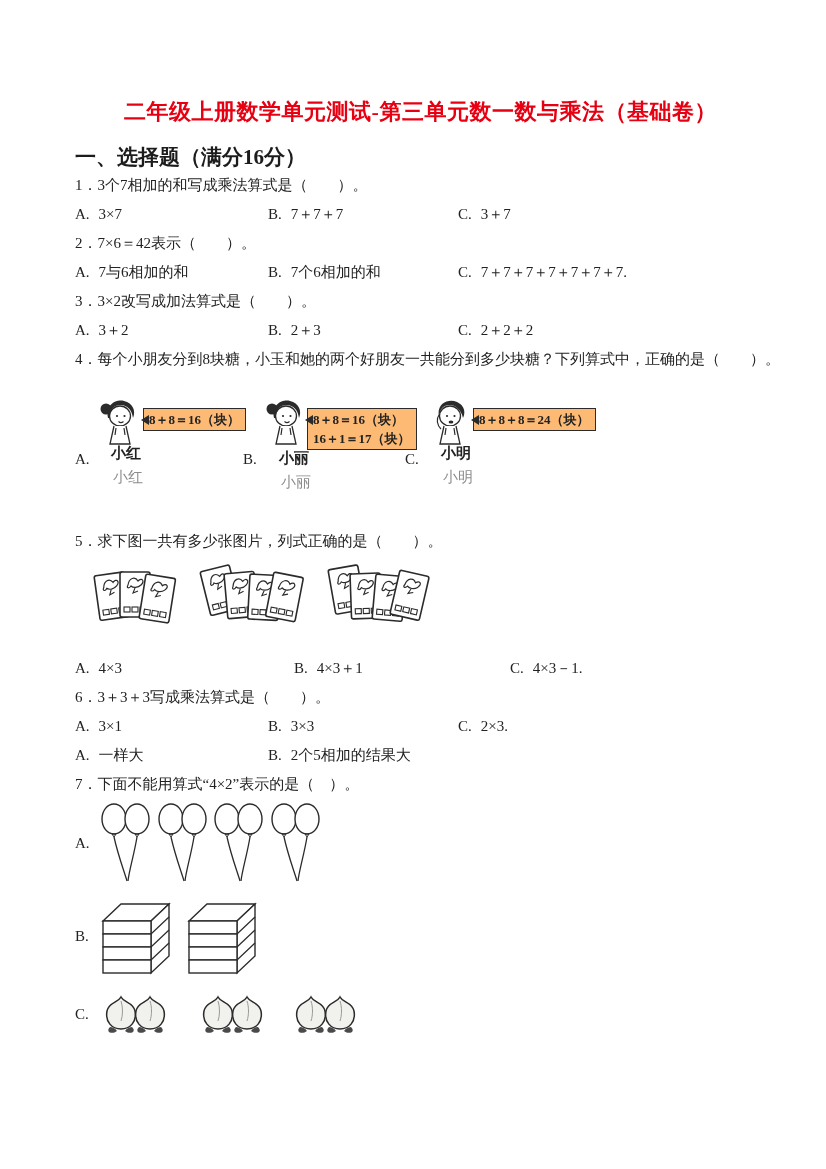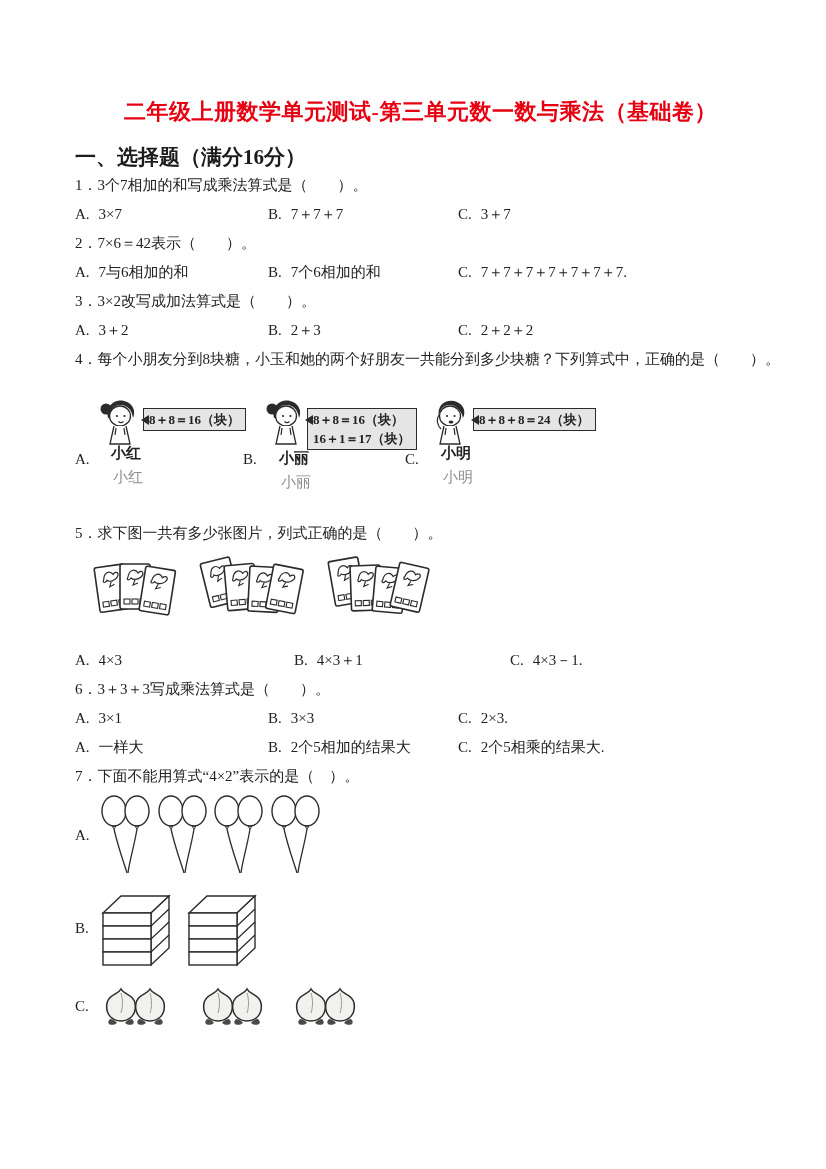--- a/index.html
+++ b/index.html
@@ -22,7 +22,7 @@
   .q4lab{font-size:15px;width:22px;margin-top:52px;flex:none;}
   .q4top{display:flex;align-items:flex-start;}
   .pupil-svg{flex:none;}
-  .bubble{position:relative;border:1.6px solid #2b2b2b;background:#e5e5e5;margin-top:9px;
+  .bubble{position:relative;border:1.6px solid #2b2b2b;background:#fdba74;margin-top:9px;
           padding:1px 5px;font-weight:bold;font-size:13px;line-height:19px;white-space:nowrap;}
   .bubble::before{content:"";position:absolute;left:-8px;top:6px;
           border:5px solid transparent;border-right:8px solid #2b2b2b;}

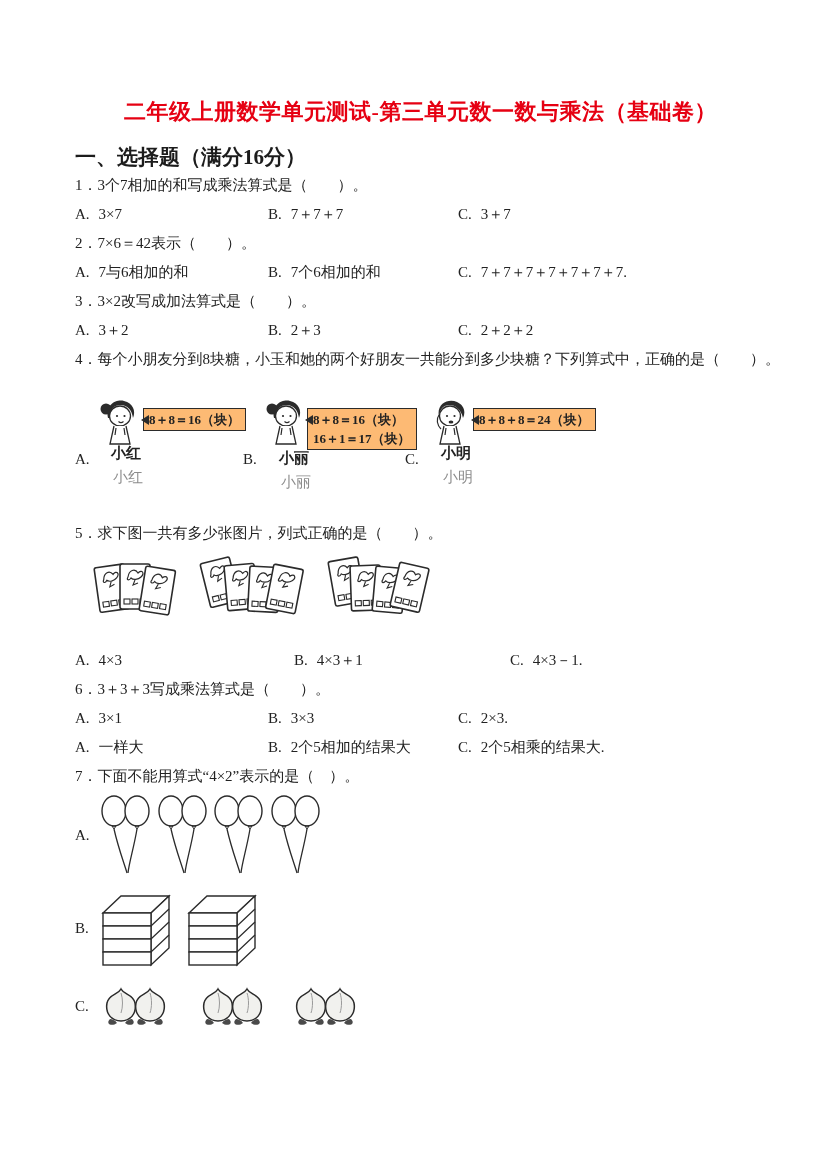--- a/index.html
+++ b/index.html
@@ -174,7 +174,7 @@
     </div>
   </div>
 
-  <div class="qline" style="margin-top:16px">5．求下图一共有多少张图片，列式正确的是（　　）。</div>
+  <div class="qline" style="margin-top:24px">5．求下图一共有多少张图片，列式正确的是（　　）。</div>
   <div class="cards-wrap">
     <svg width="345" height="80" viewBox="0 0 345 80" aria-label="three groups of picture cards: 3 cards, 4 cards, 4 cards">
       <use href="#pic-card" transform="translate(6,14) rotate(-8)"></use>

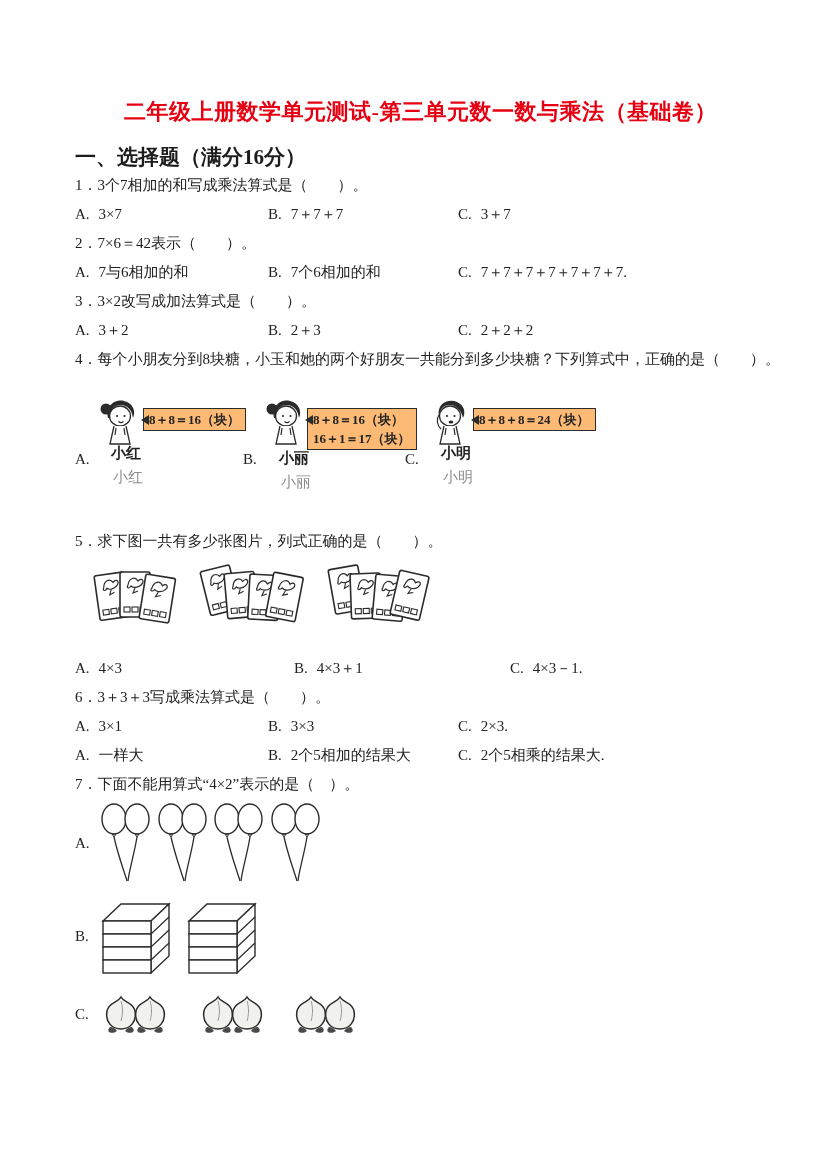--- a/index.html
+++ b/index.html
@@ -206,7 +206,6 @@
   <div class="opts">
     <div class="opt"><span class="olab">A.</span><span class="otxt">一样大</span></div>
     <div class="opt"><span class="olab">B.</span><span class="otxt">2个5相加的结果大</span></div>
-    <div class="opt"><span class="olab">C.</span><span class="otxt">2个5相乘的结果大.</span></div>
   </div>
 
   <div class="qline">7．下面不能用算式“4×2”表示的是（　）。</div>

